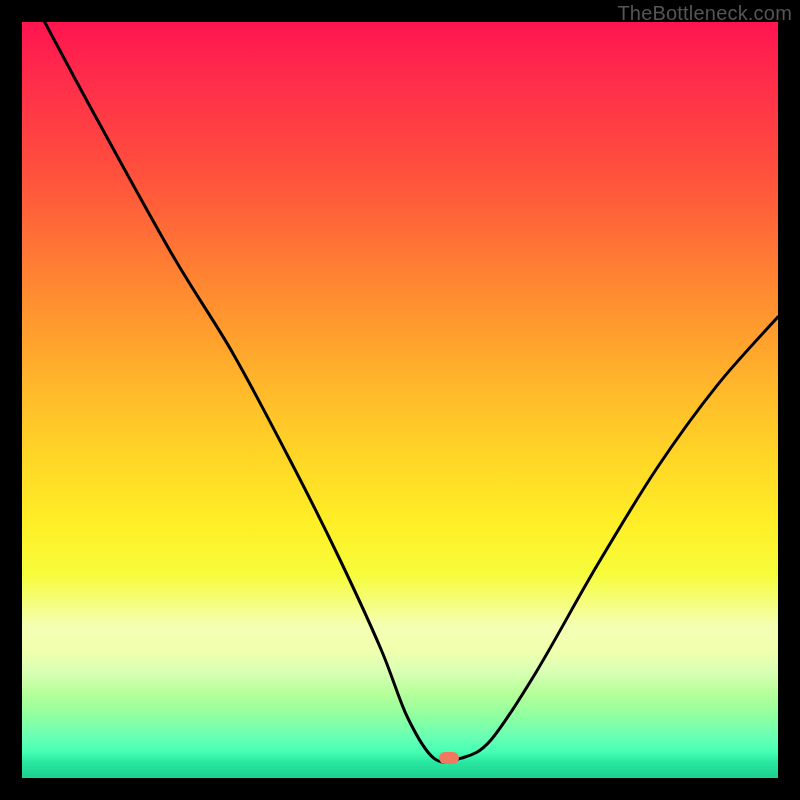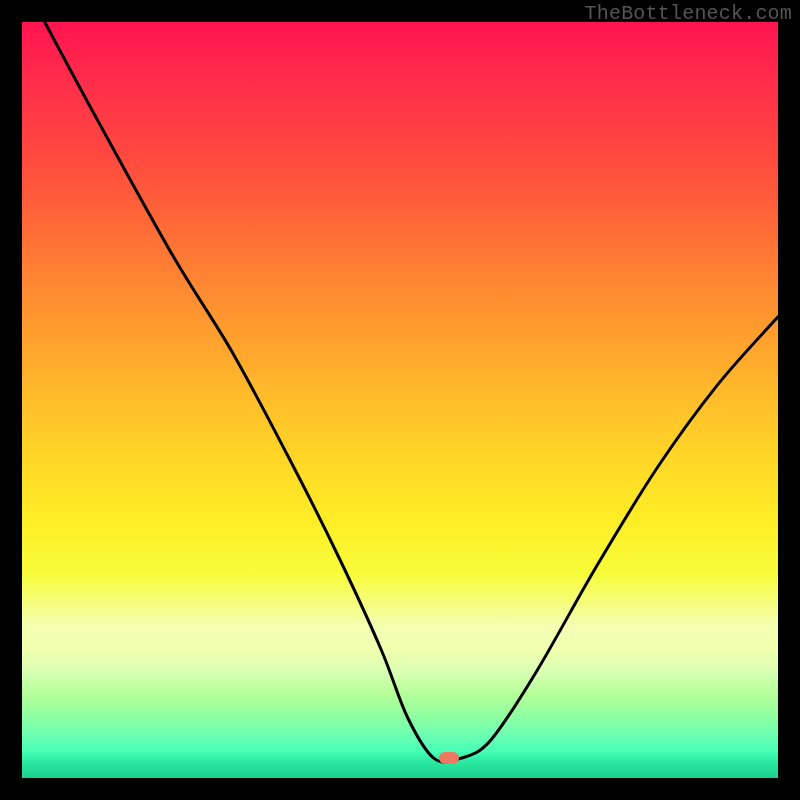--- a/index.html
+++ b/index.html
@@ -16,7 +16,6 @@
     width: 800px;
     height: 800px;
     background: #000;
-    font-family: Liberation Mono, monospace;
   }
   .plot-area {
     position: absolute;

